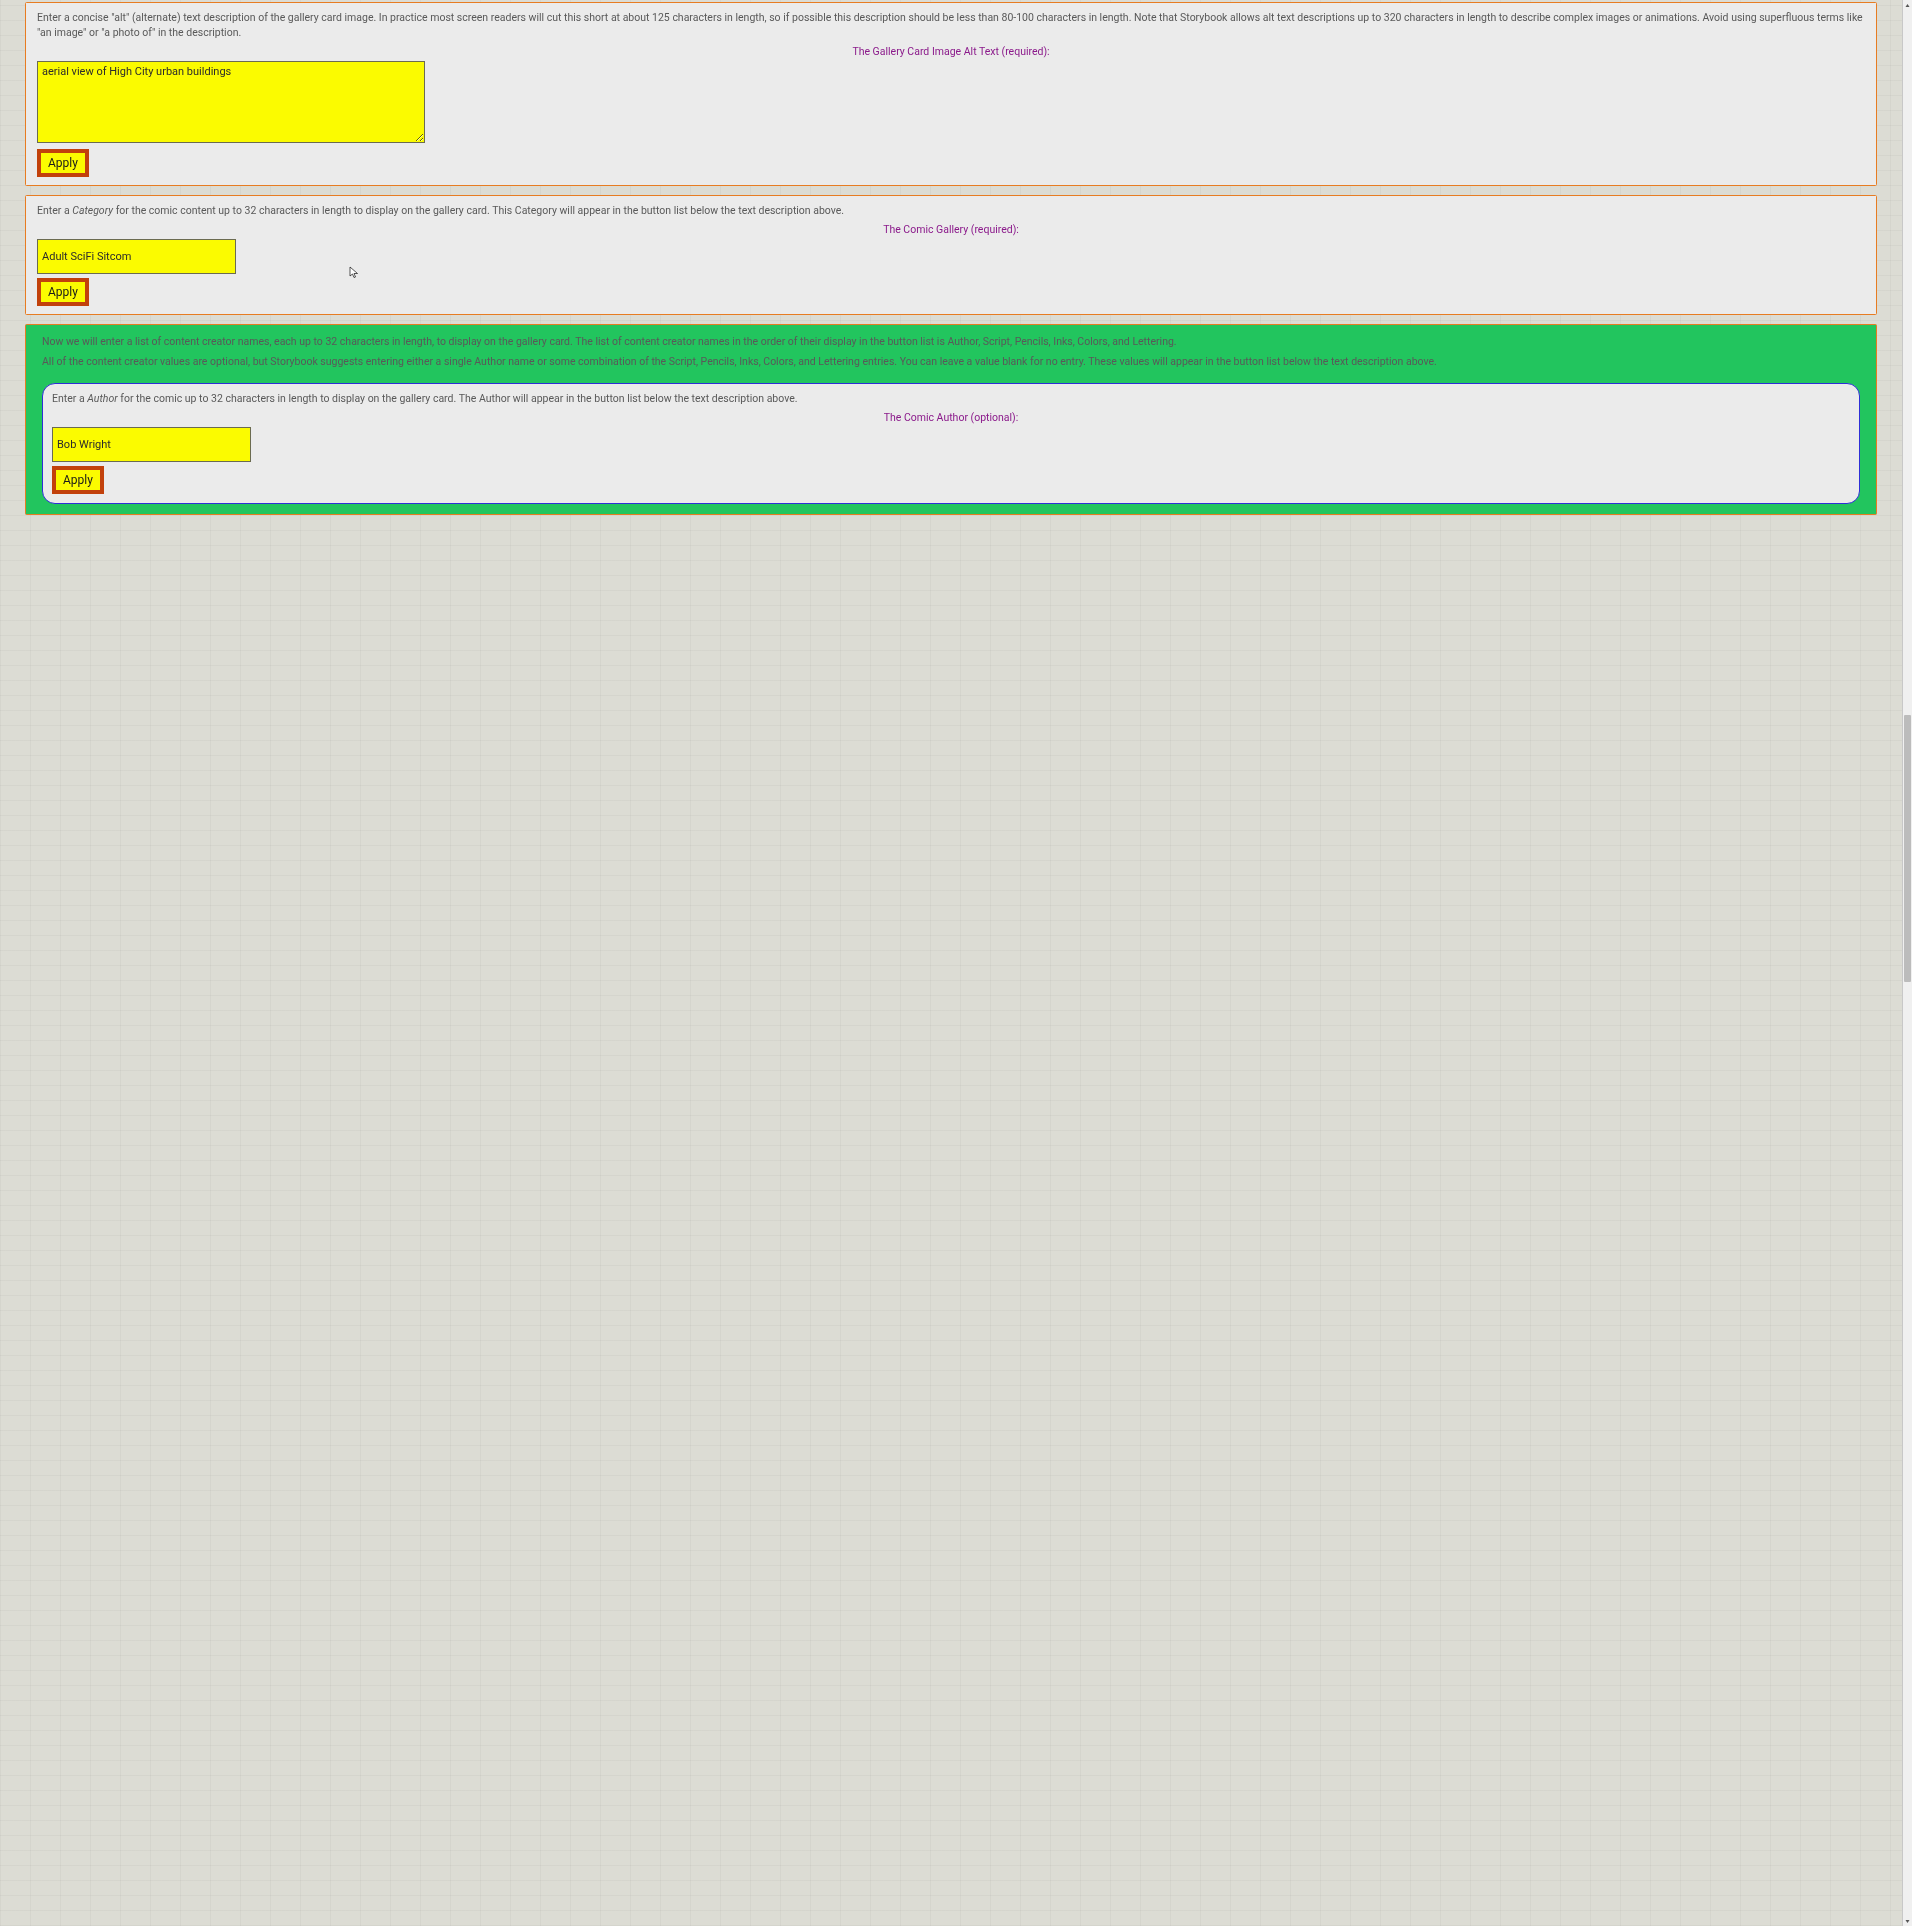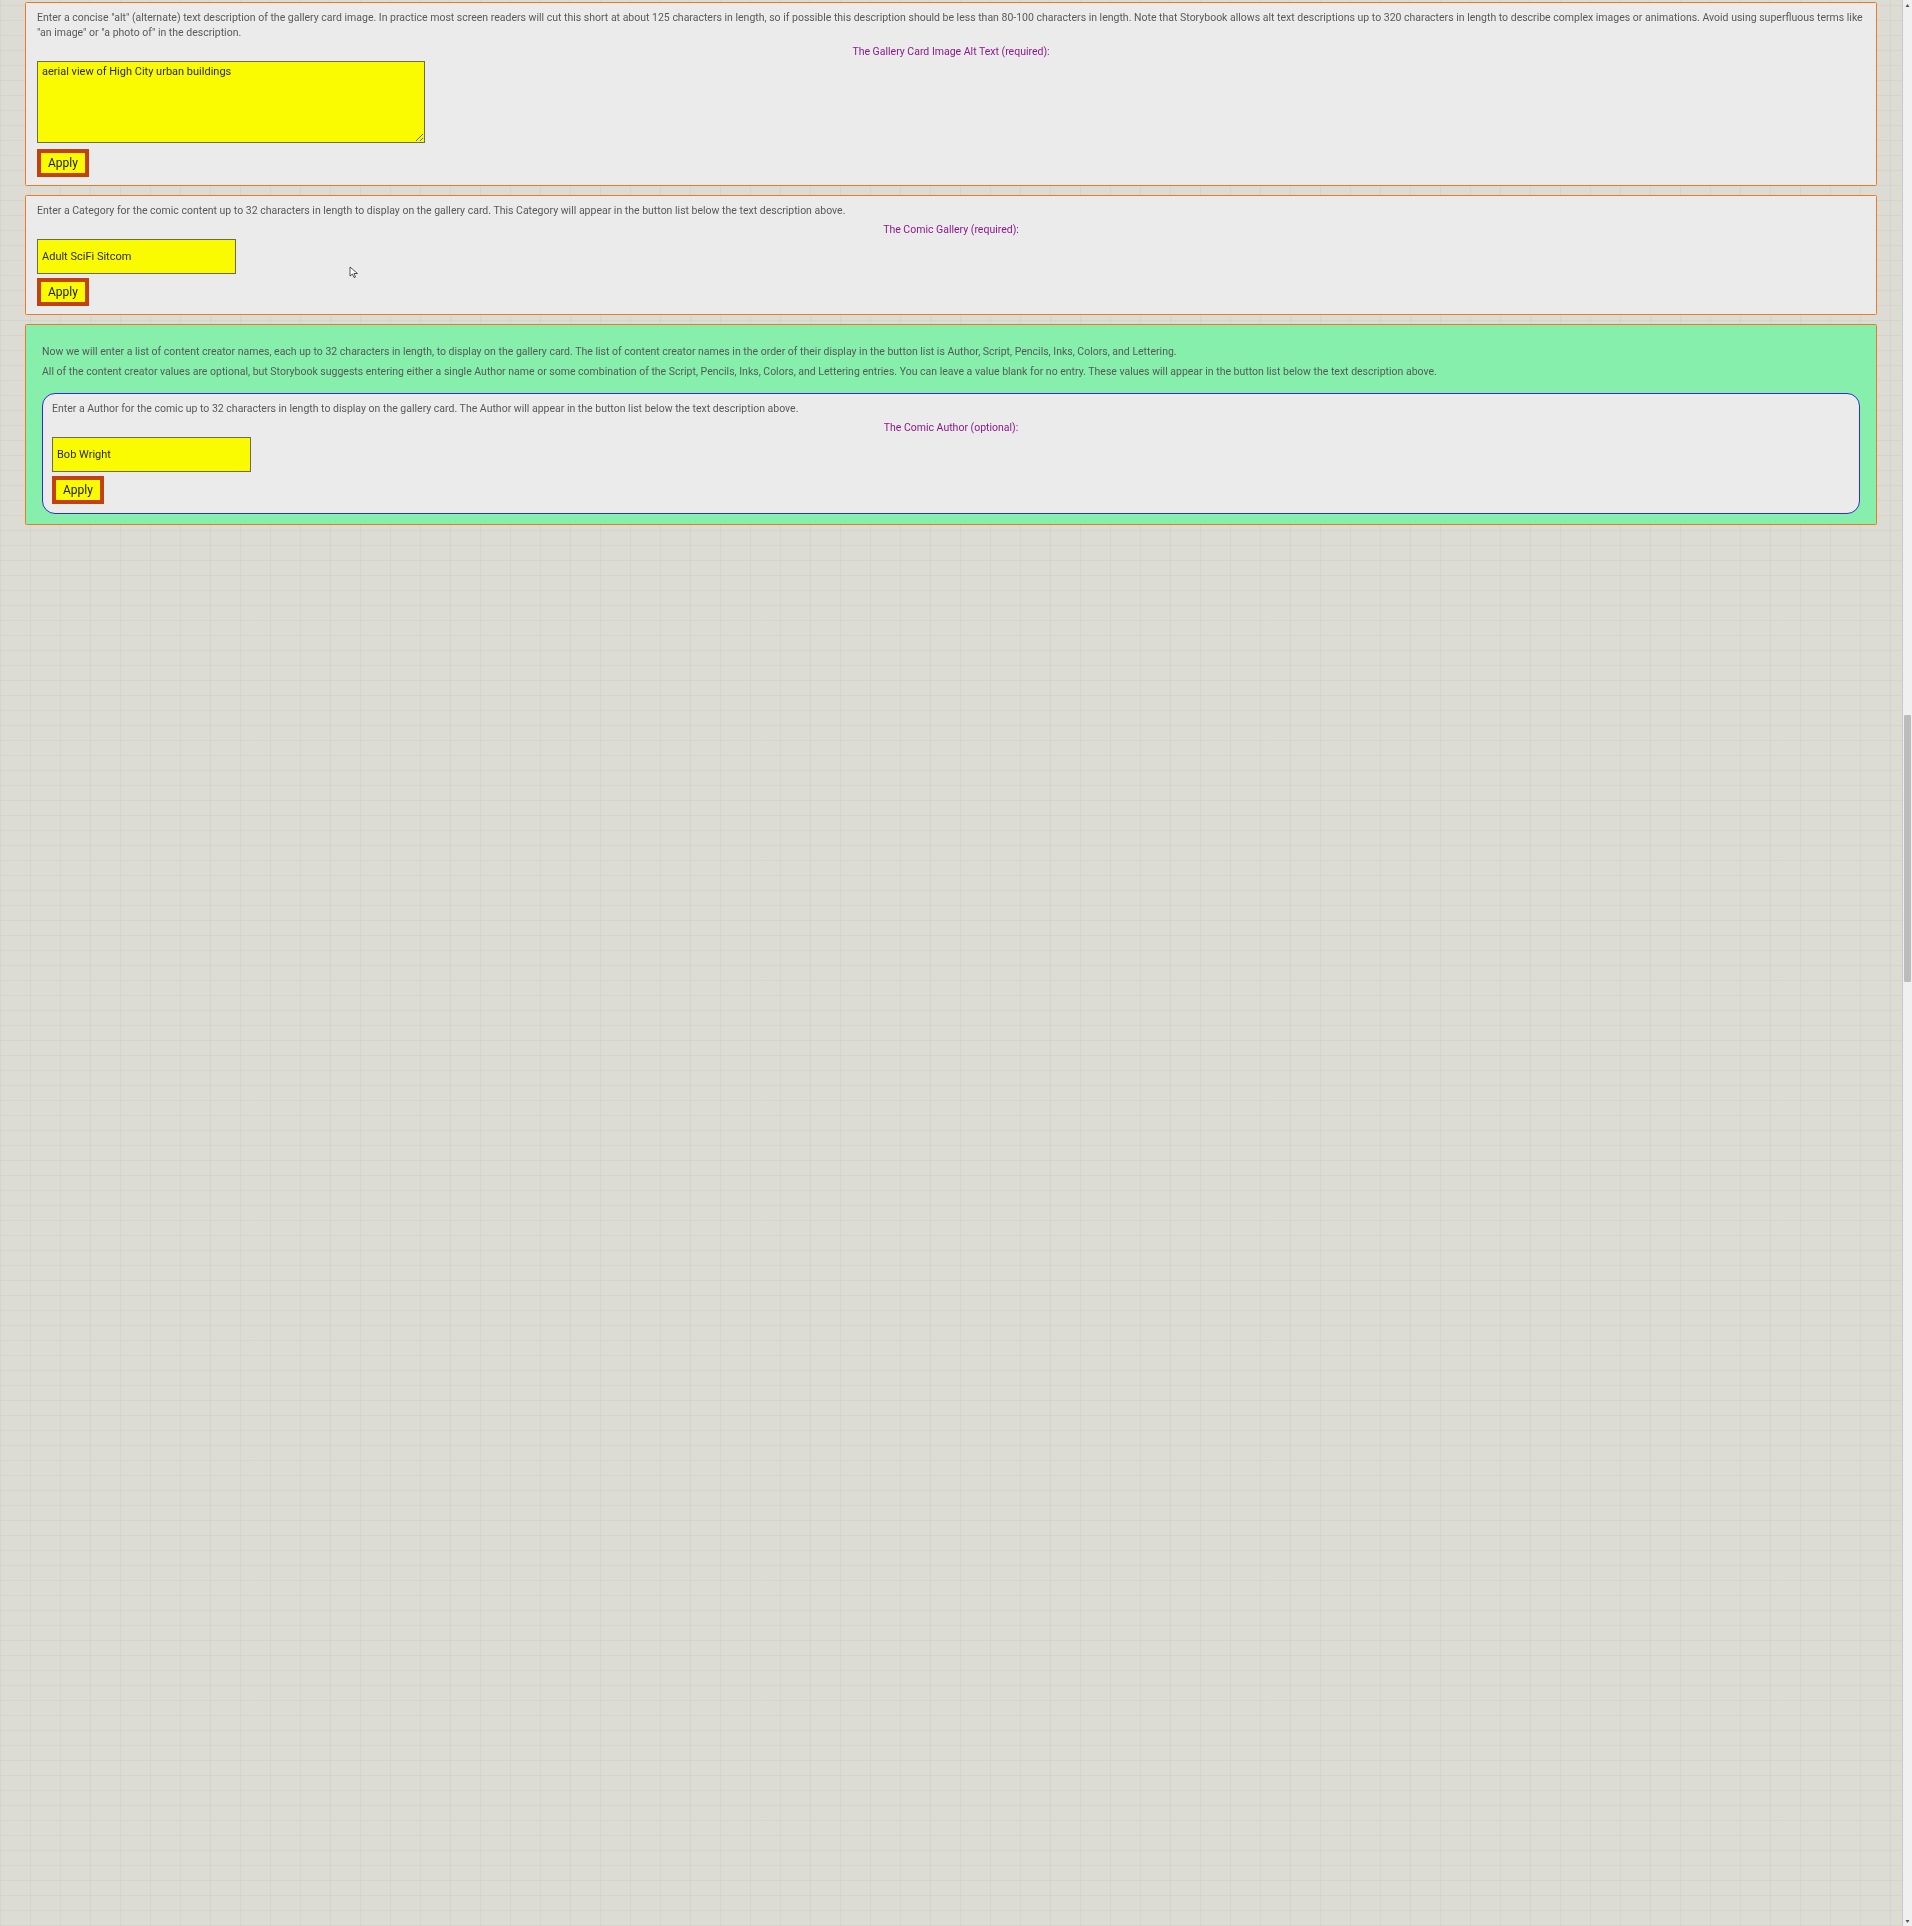--- a/index.html
+++ b/index.html
@@ -41,7 +41,7 @@
     line-height: 1.5;
     margin: 0 0 4px 0;
   }
-  .desc .ital { }
+  .desc .ital { font-style: italic; }
   .field-label {
     color: #8b1a8b;
     font-size: 10.5px;

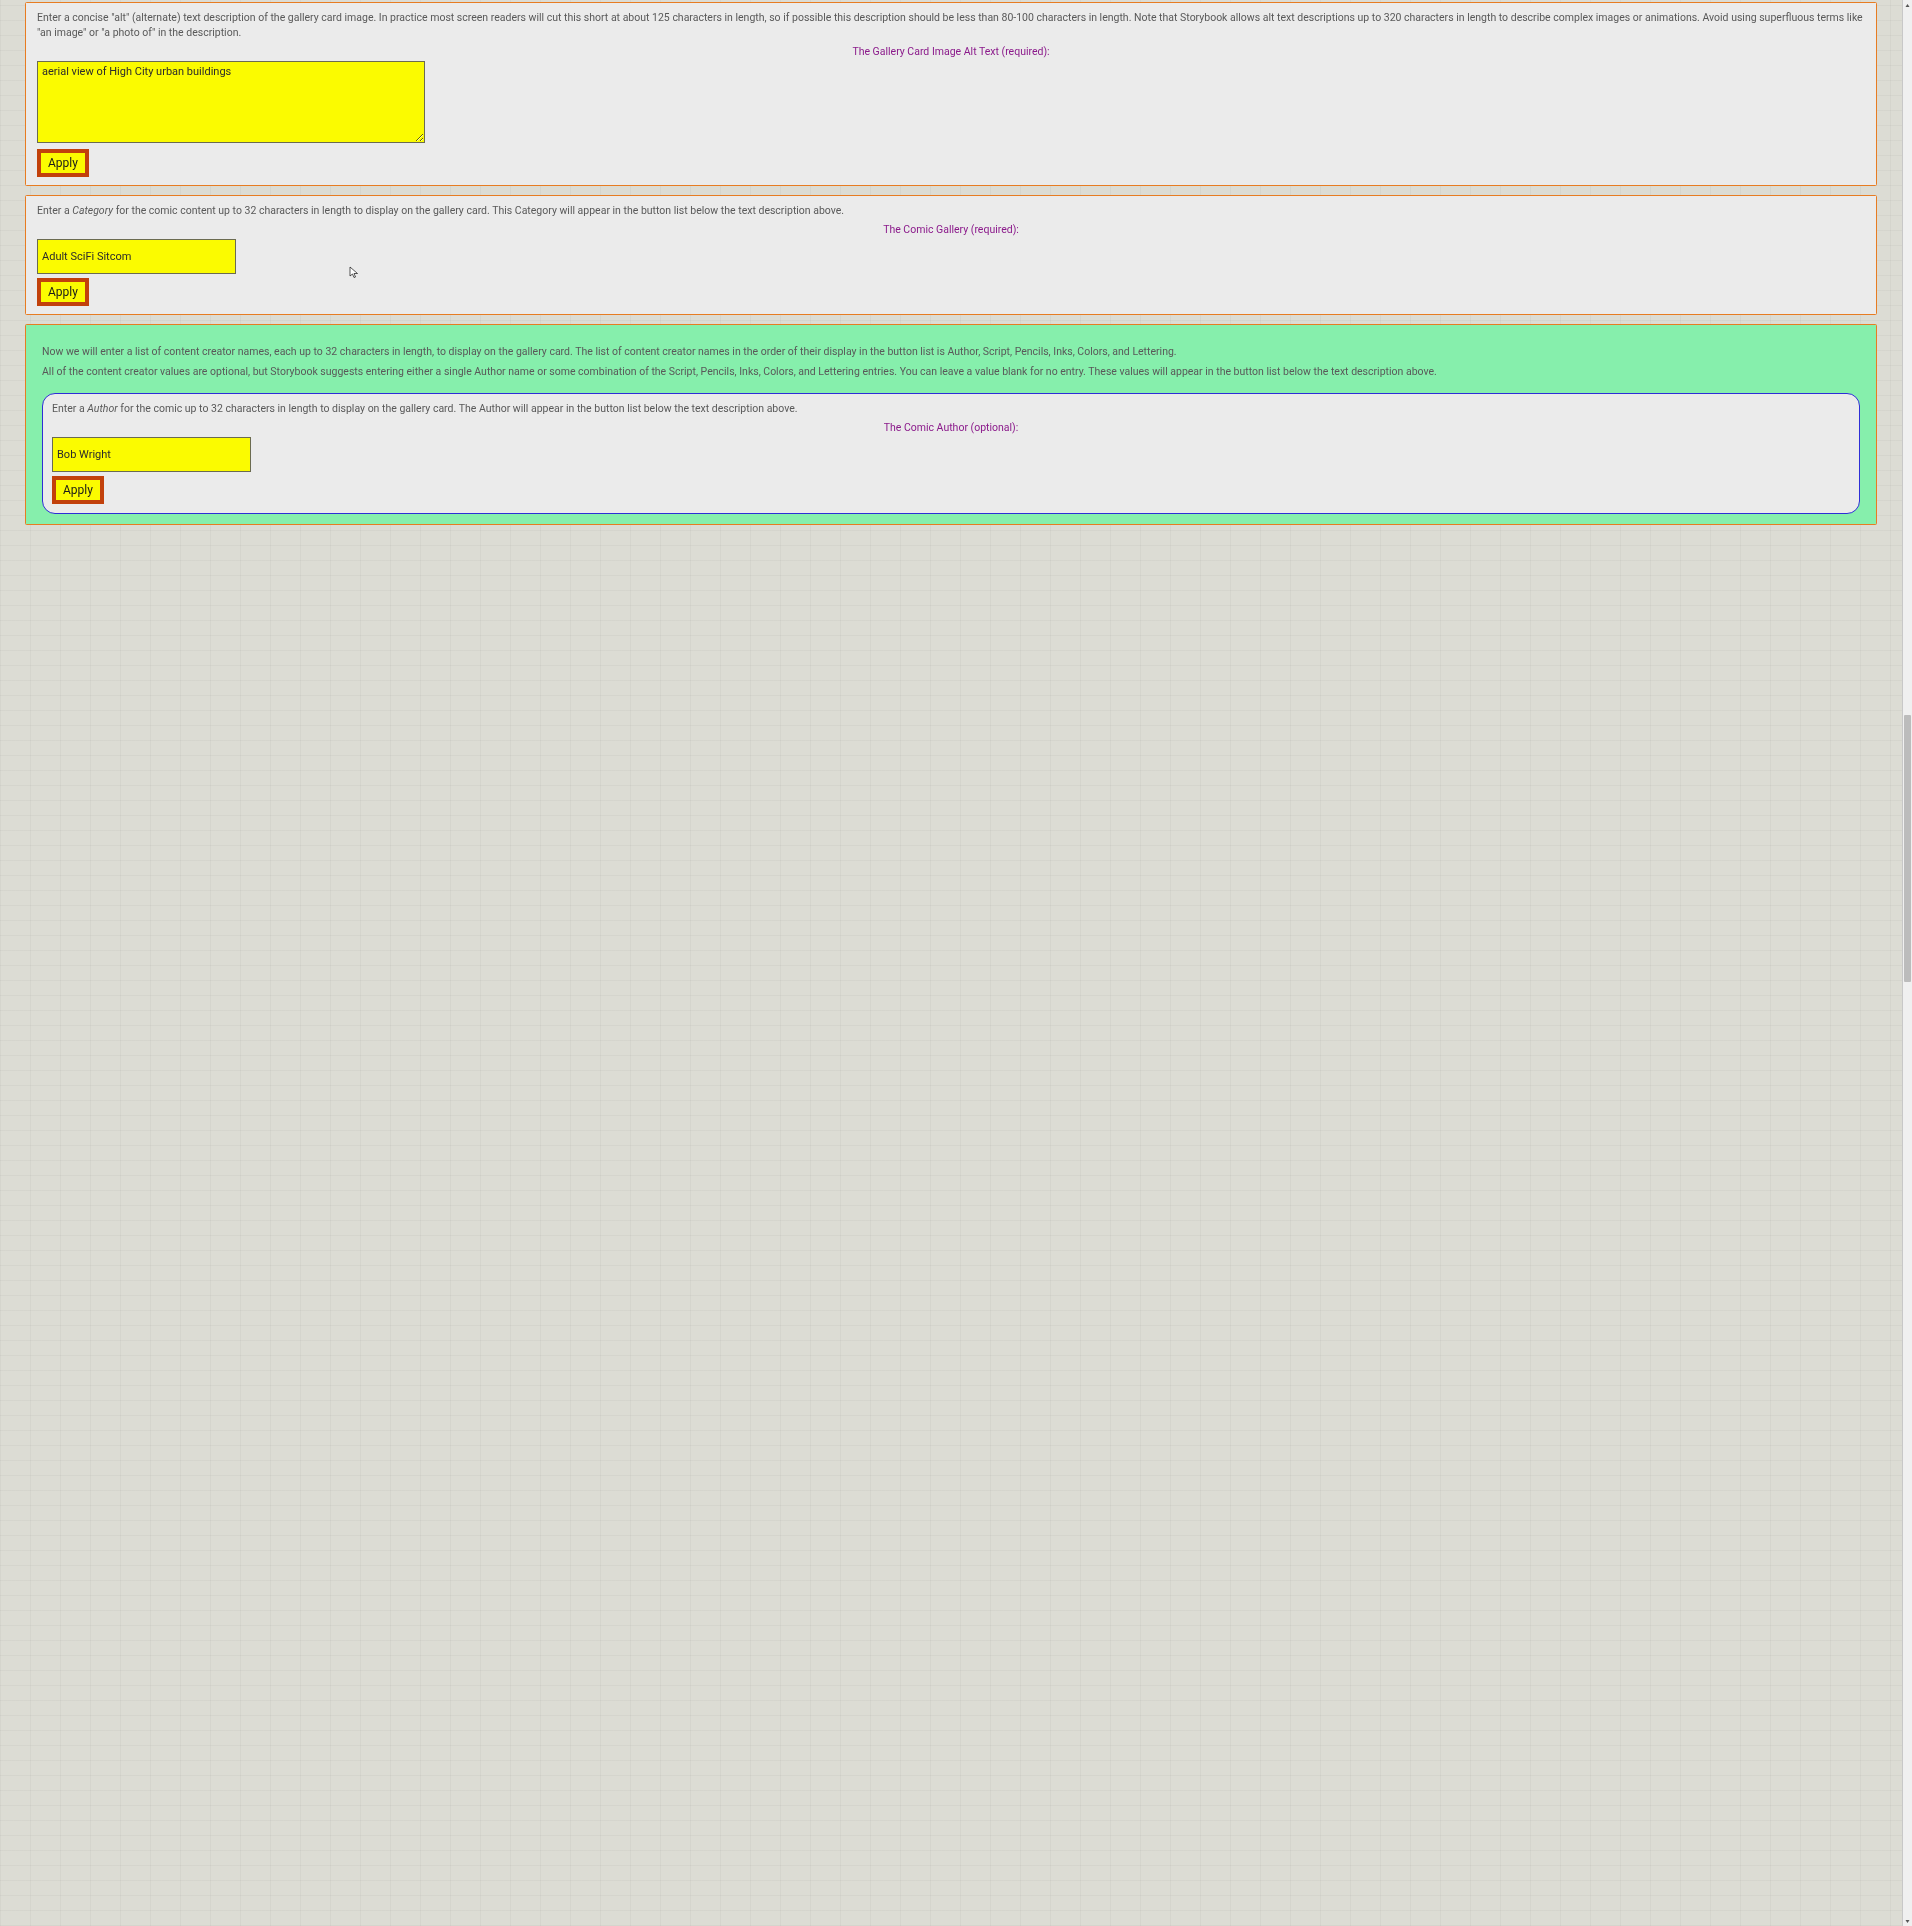--- a/index.html
+++ b/index.html
@@ -79,10 +79,10 @@
     font-family: inherit;
   }
   .creators-outer {
-    background: #86efac;
+    background: #22c55e;
     border: 1.5px solid #e77c22;
     border-radius: 1.5px;
-    padding: 19px 16px 10px 16px;
+    padding: 9px 16px 10px 16px;
   }
   .inner-card {
     background: #ebebeb;

